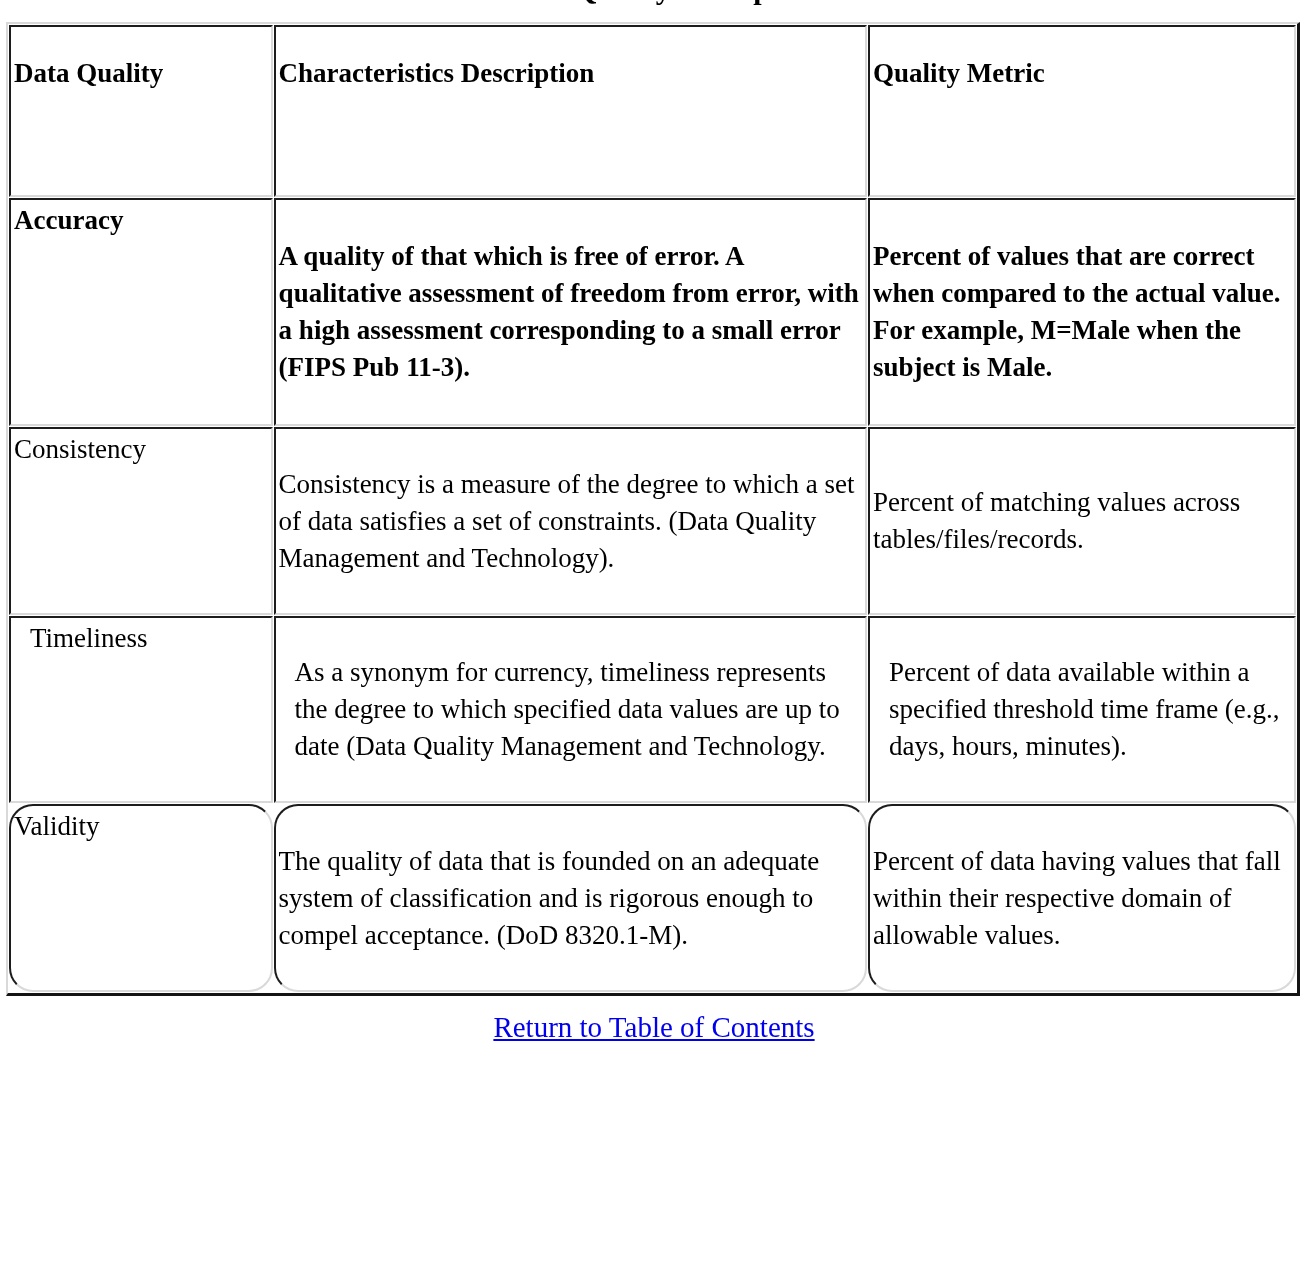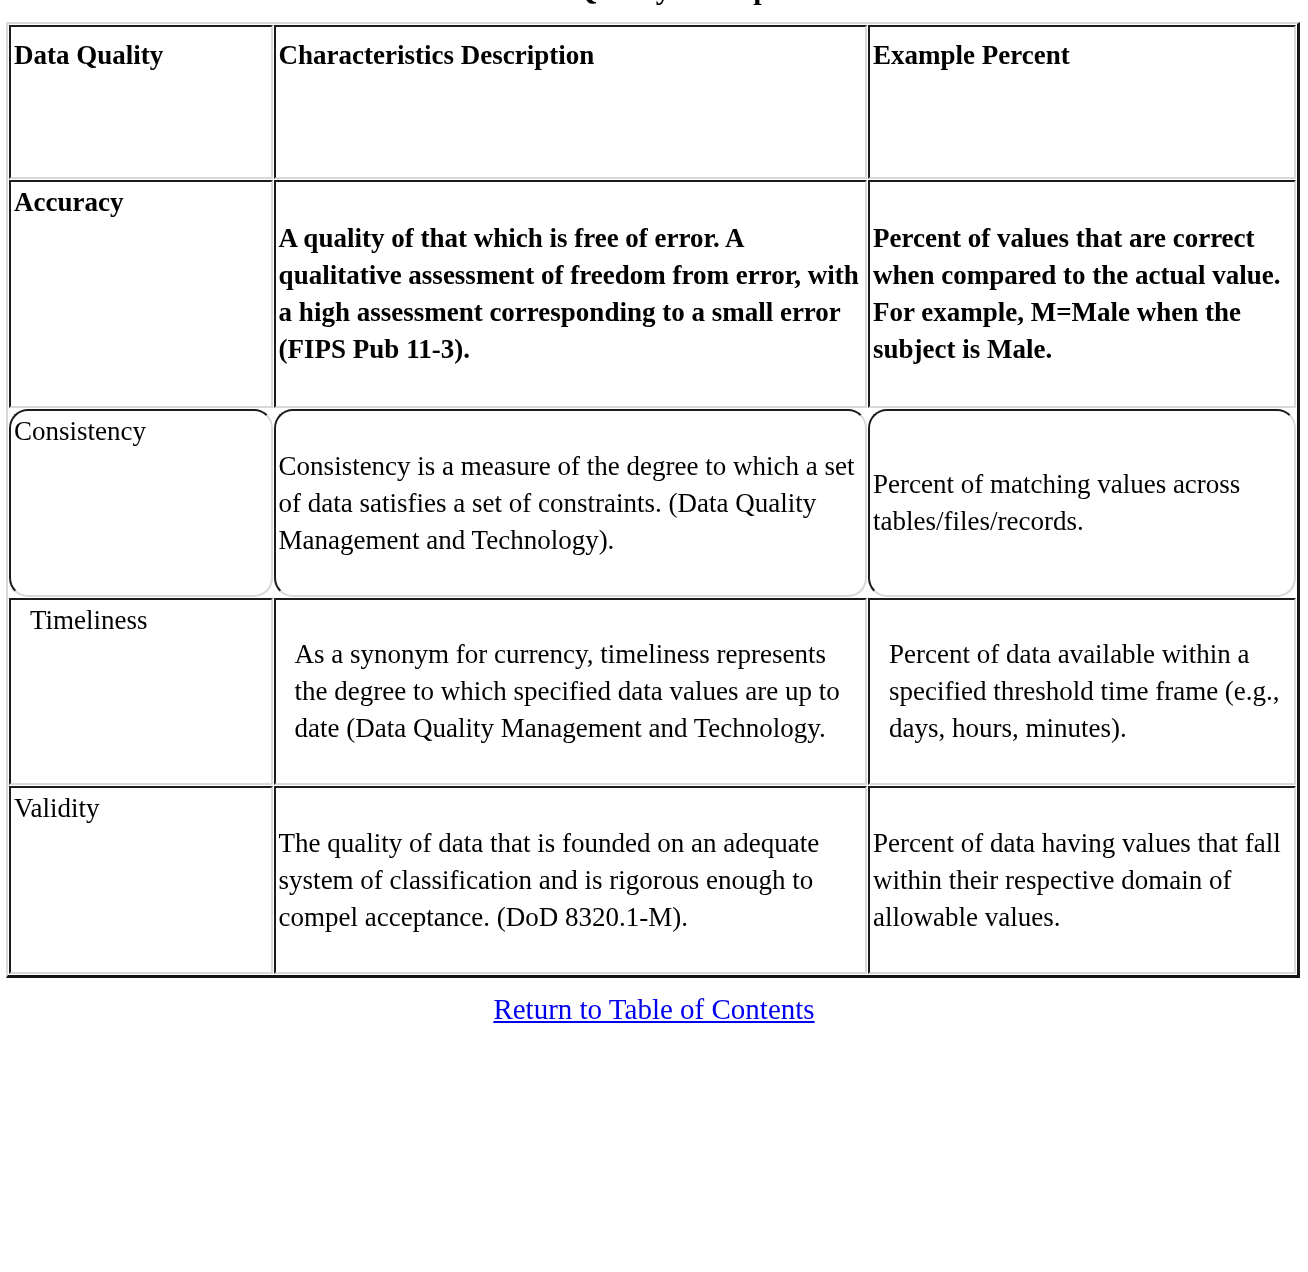--- a/index.html
+++ b/index.html
@@ -61,7 +61,7 @@
   table.dq th {
     vertical-align: top;
     font-weight: bold;
-    padding-top: 10px;
+    padding-top: 28px;
   }
   .col-quality { width: 263px; }
   .col-desc    { width: 592px; }

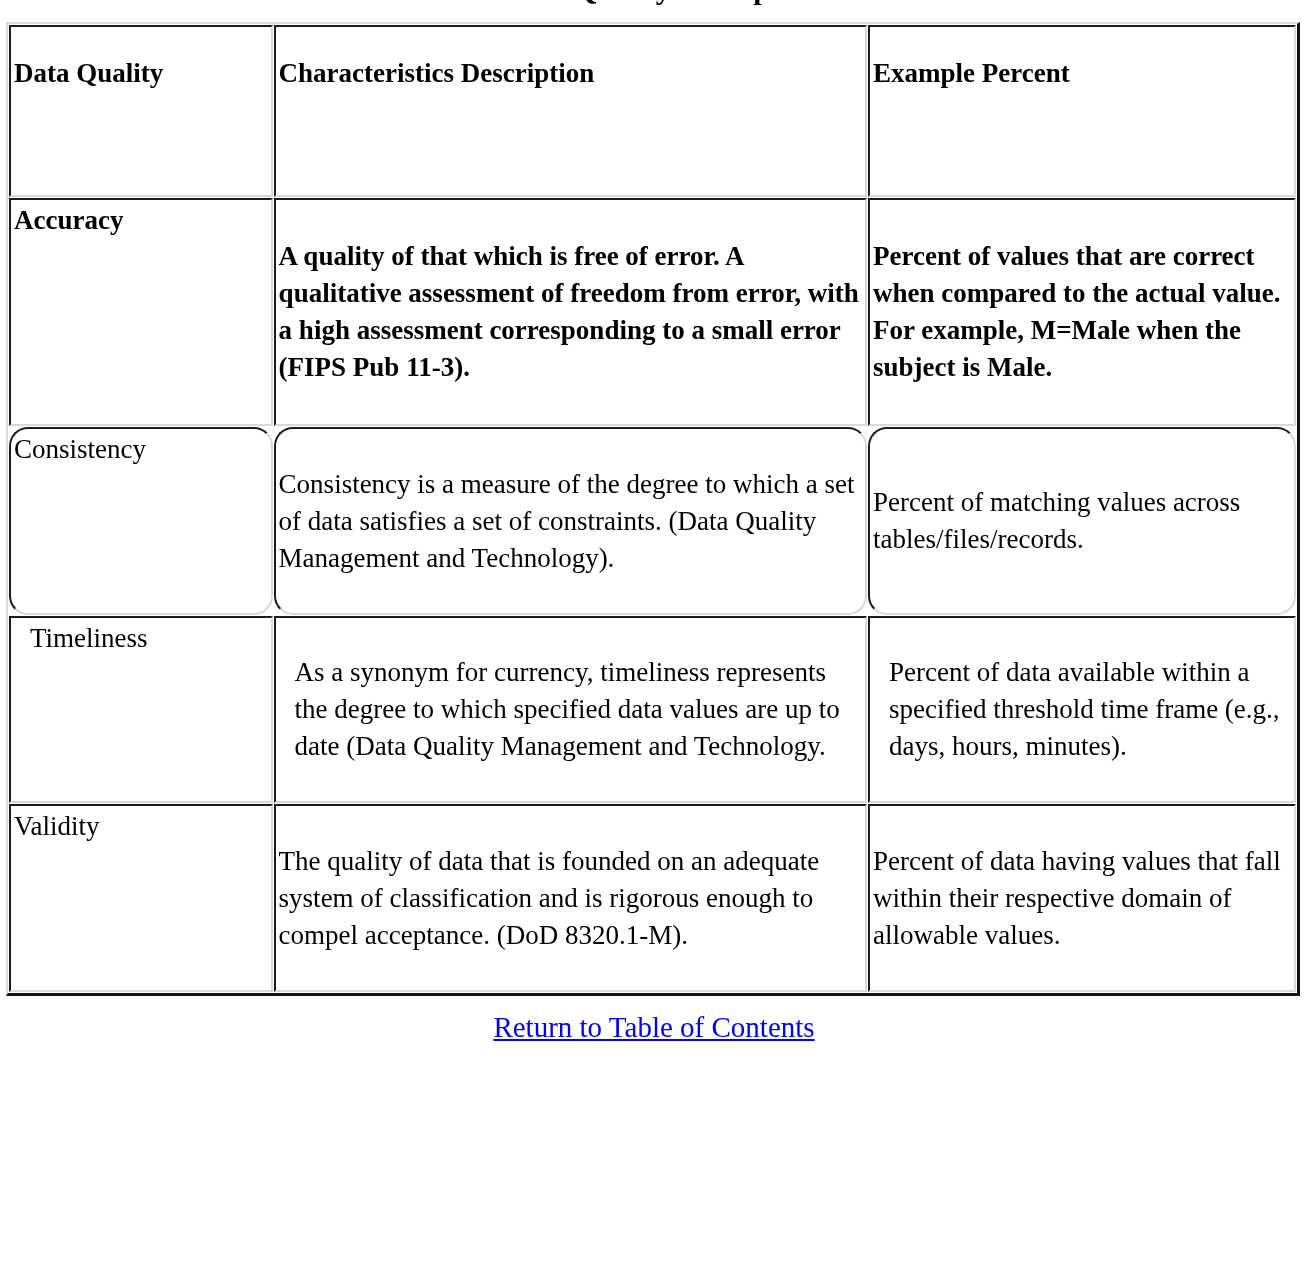--- a/index.html
+++ b/index.html
@@ -113,7 +113,7 @@
       <tr class="r-header">
         <th>Data Quality</th>
         <th>Characteristics Description</th>
-        <th>Example Percent</th>
+        <th>Quality Metric</th>
       </tr>
 
       <tr class="r-accuracy">

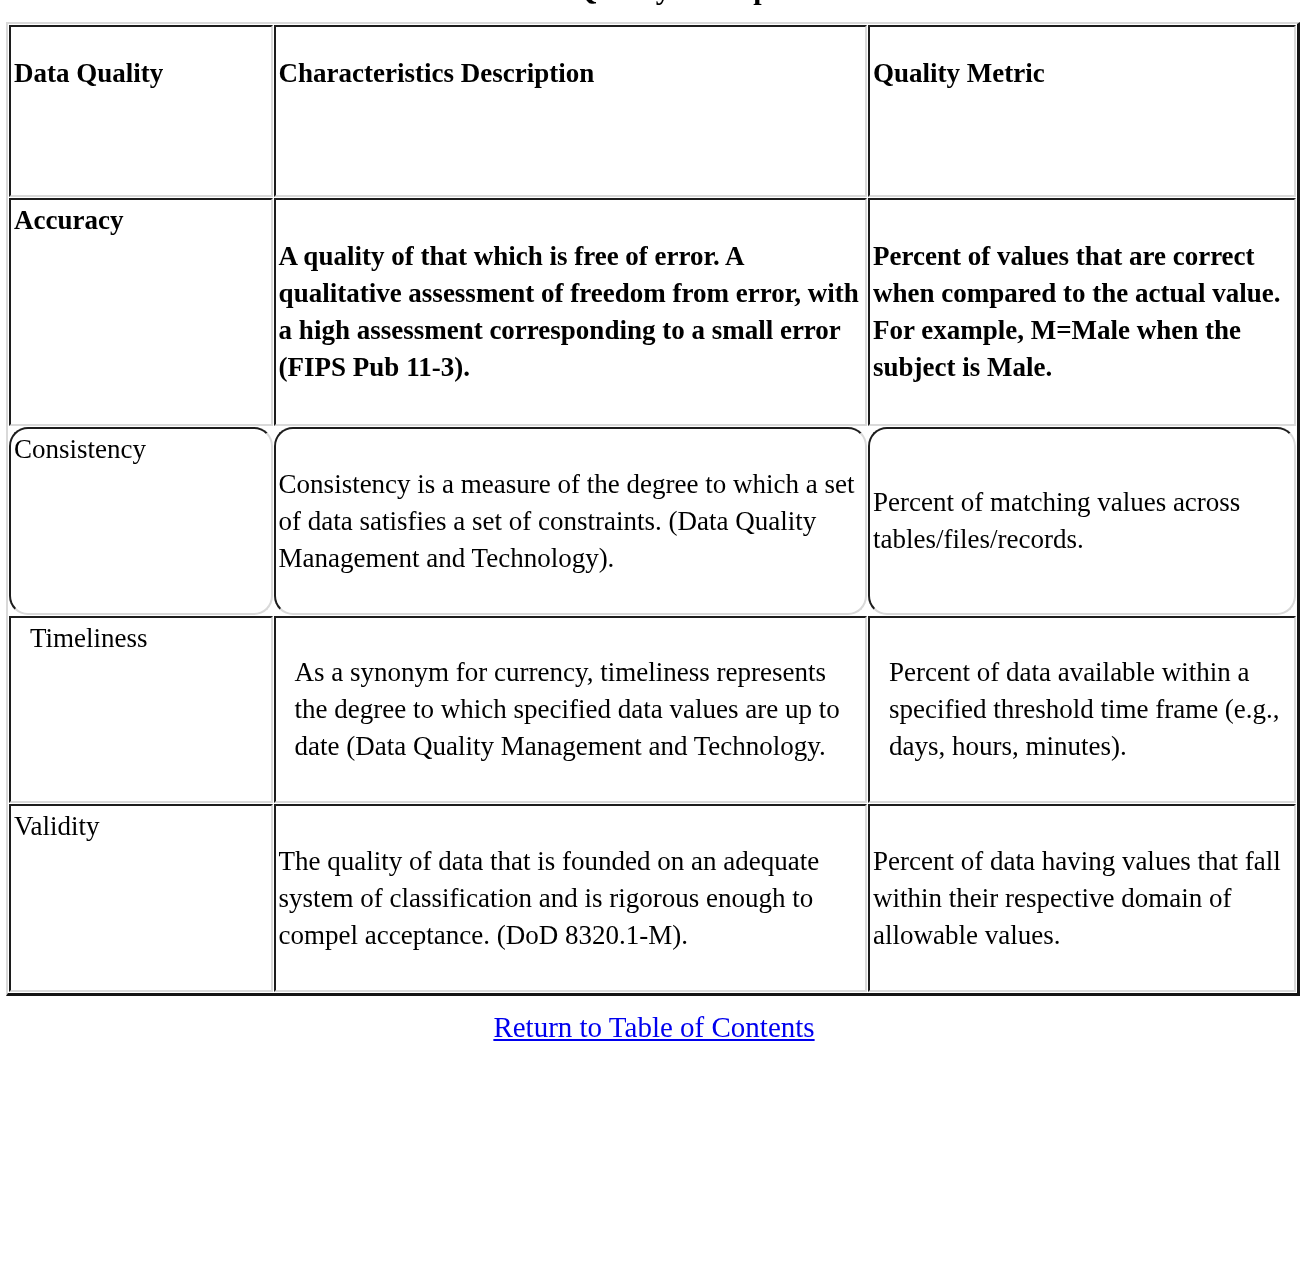--- a/index.html
+++ b/index.html
@@ -78,7 +78,7 @@
   tr.r-header td, tr.r-header th { height: 138px; }
   tr.r-accuracy     td { height: 220px; font-weight: bold; }
   tr.r-completeness td { height: 139px; }
-  tr.r-consistency  td { height: 180px; border-radius: 19px; }
+  tr.r-consistency  td { height: 180px; }
   tr.r-timeliness   td { height: 179px; padding-left: 19px; }
   tr.r-uniqueness   td { height: 102px; }
   tr.r-validity     td { height: 180px; }

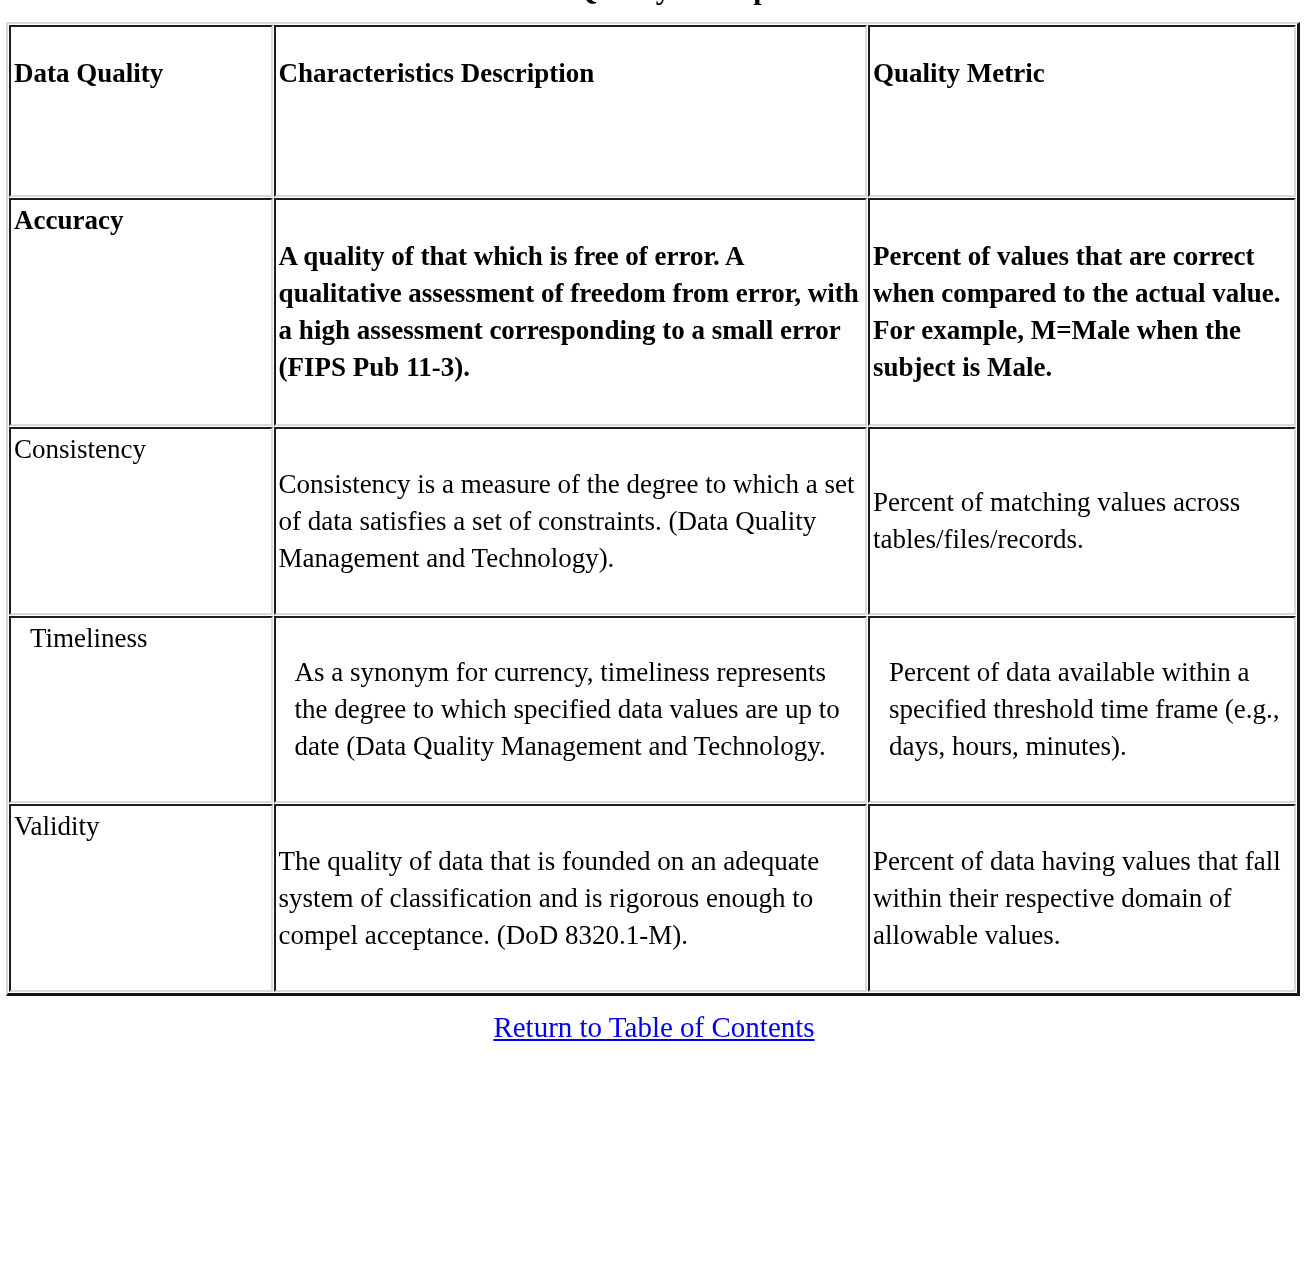--- a/index.html
+++ b/index.html
@@ -81,7 +81,7 @@
   tr.r-consistency  td { height: 180px; }
   tr.r-timeliness   td { height: 179px; padding-left: 19px; }
   tr.r-uniqueness   td { height: 102px; }
-  tr.r-validity     td { height: 180px; }
+  tr.r-validity     td { height: 180px; border-radius: 24px; }
 
   .footer {
     margin-top: 15px;

